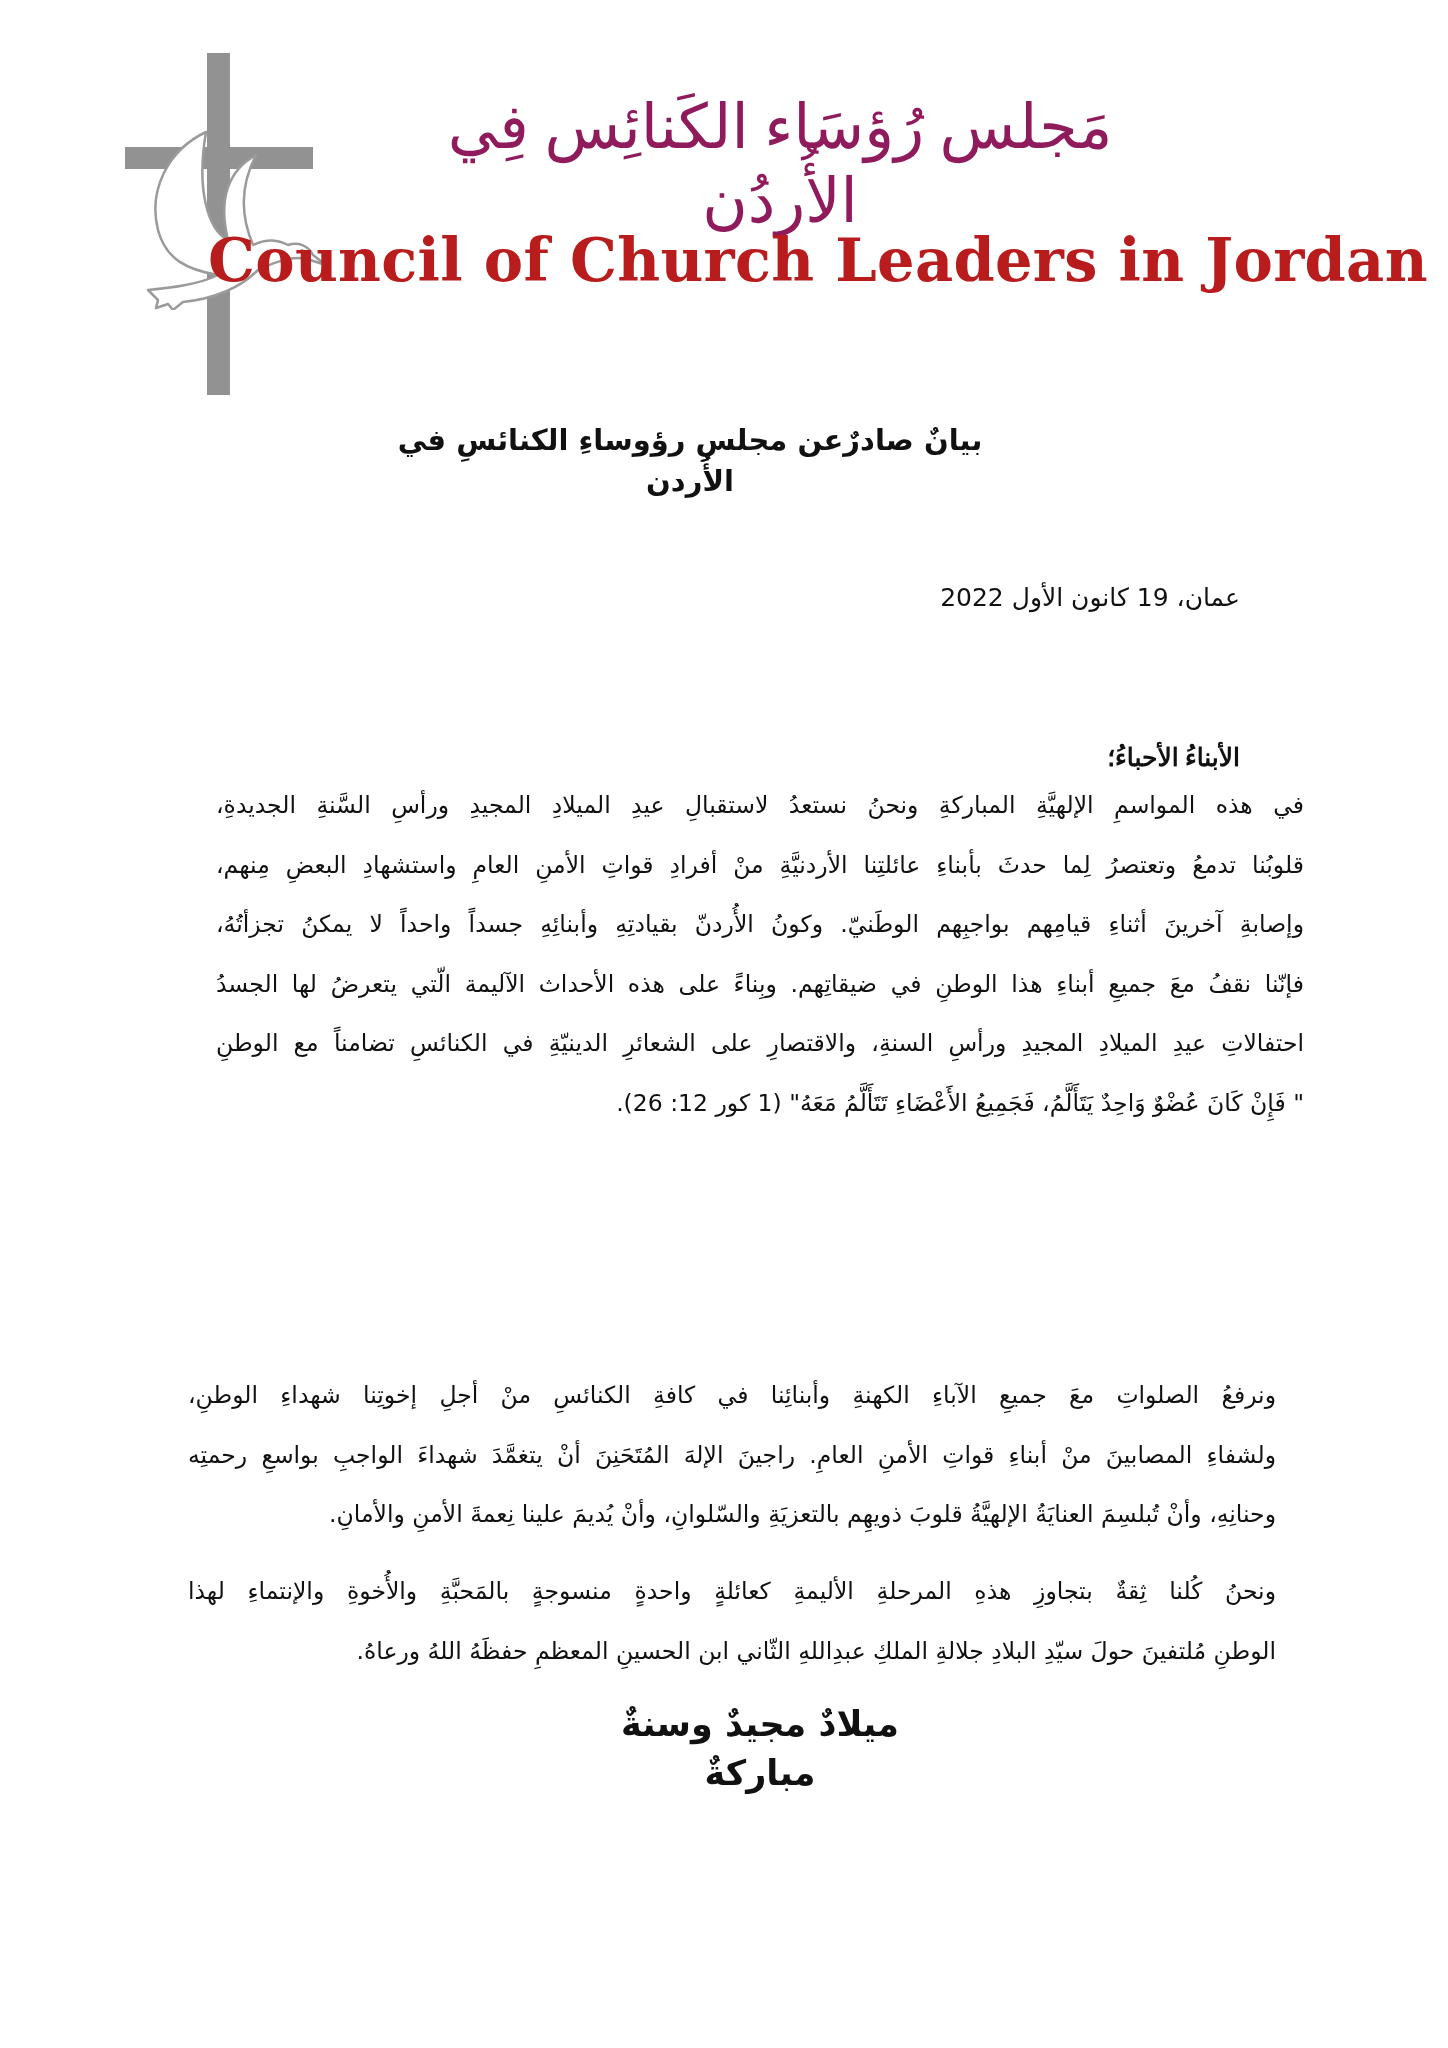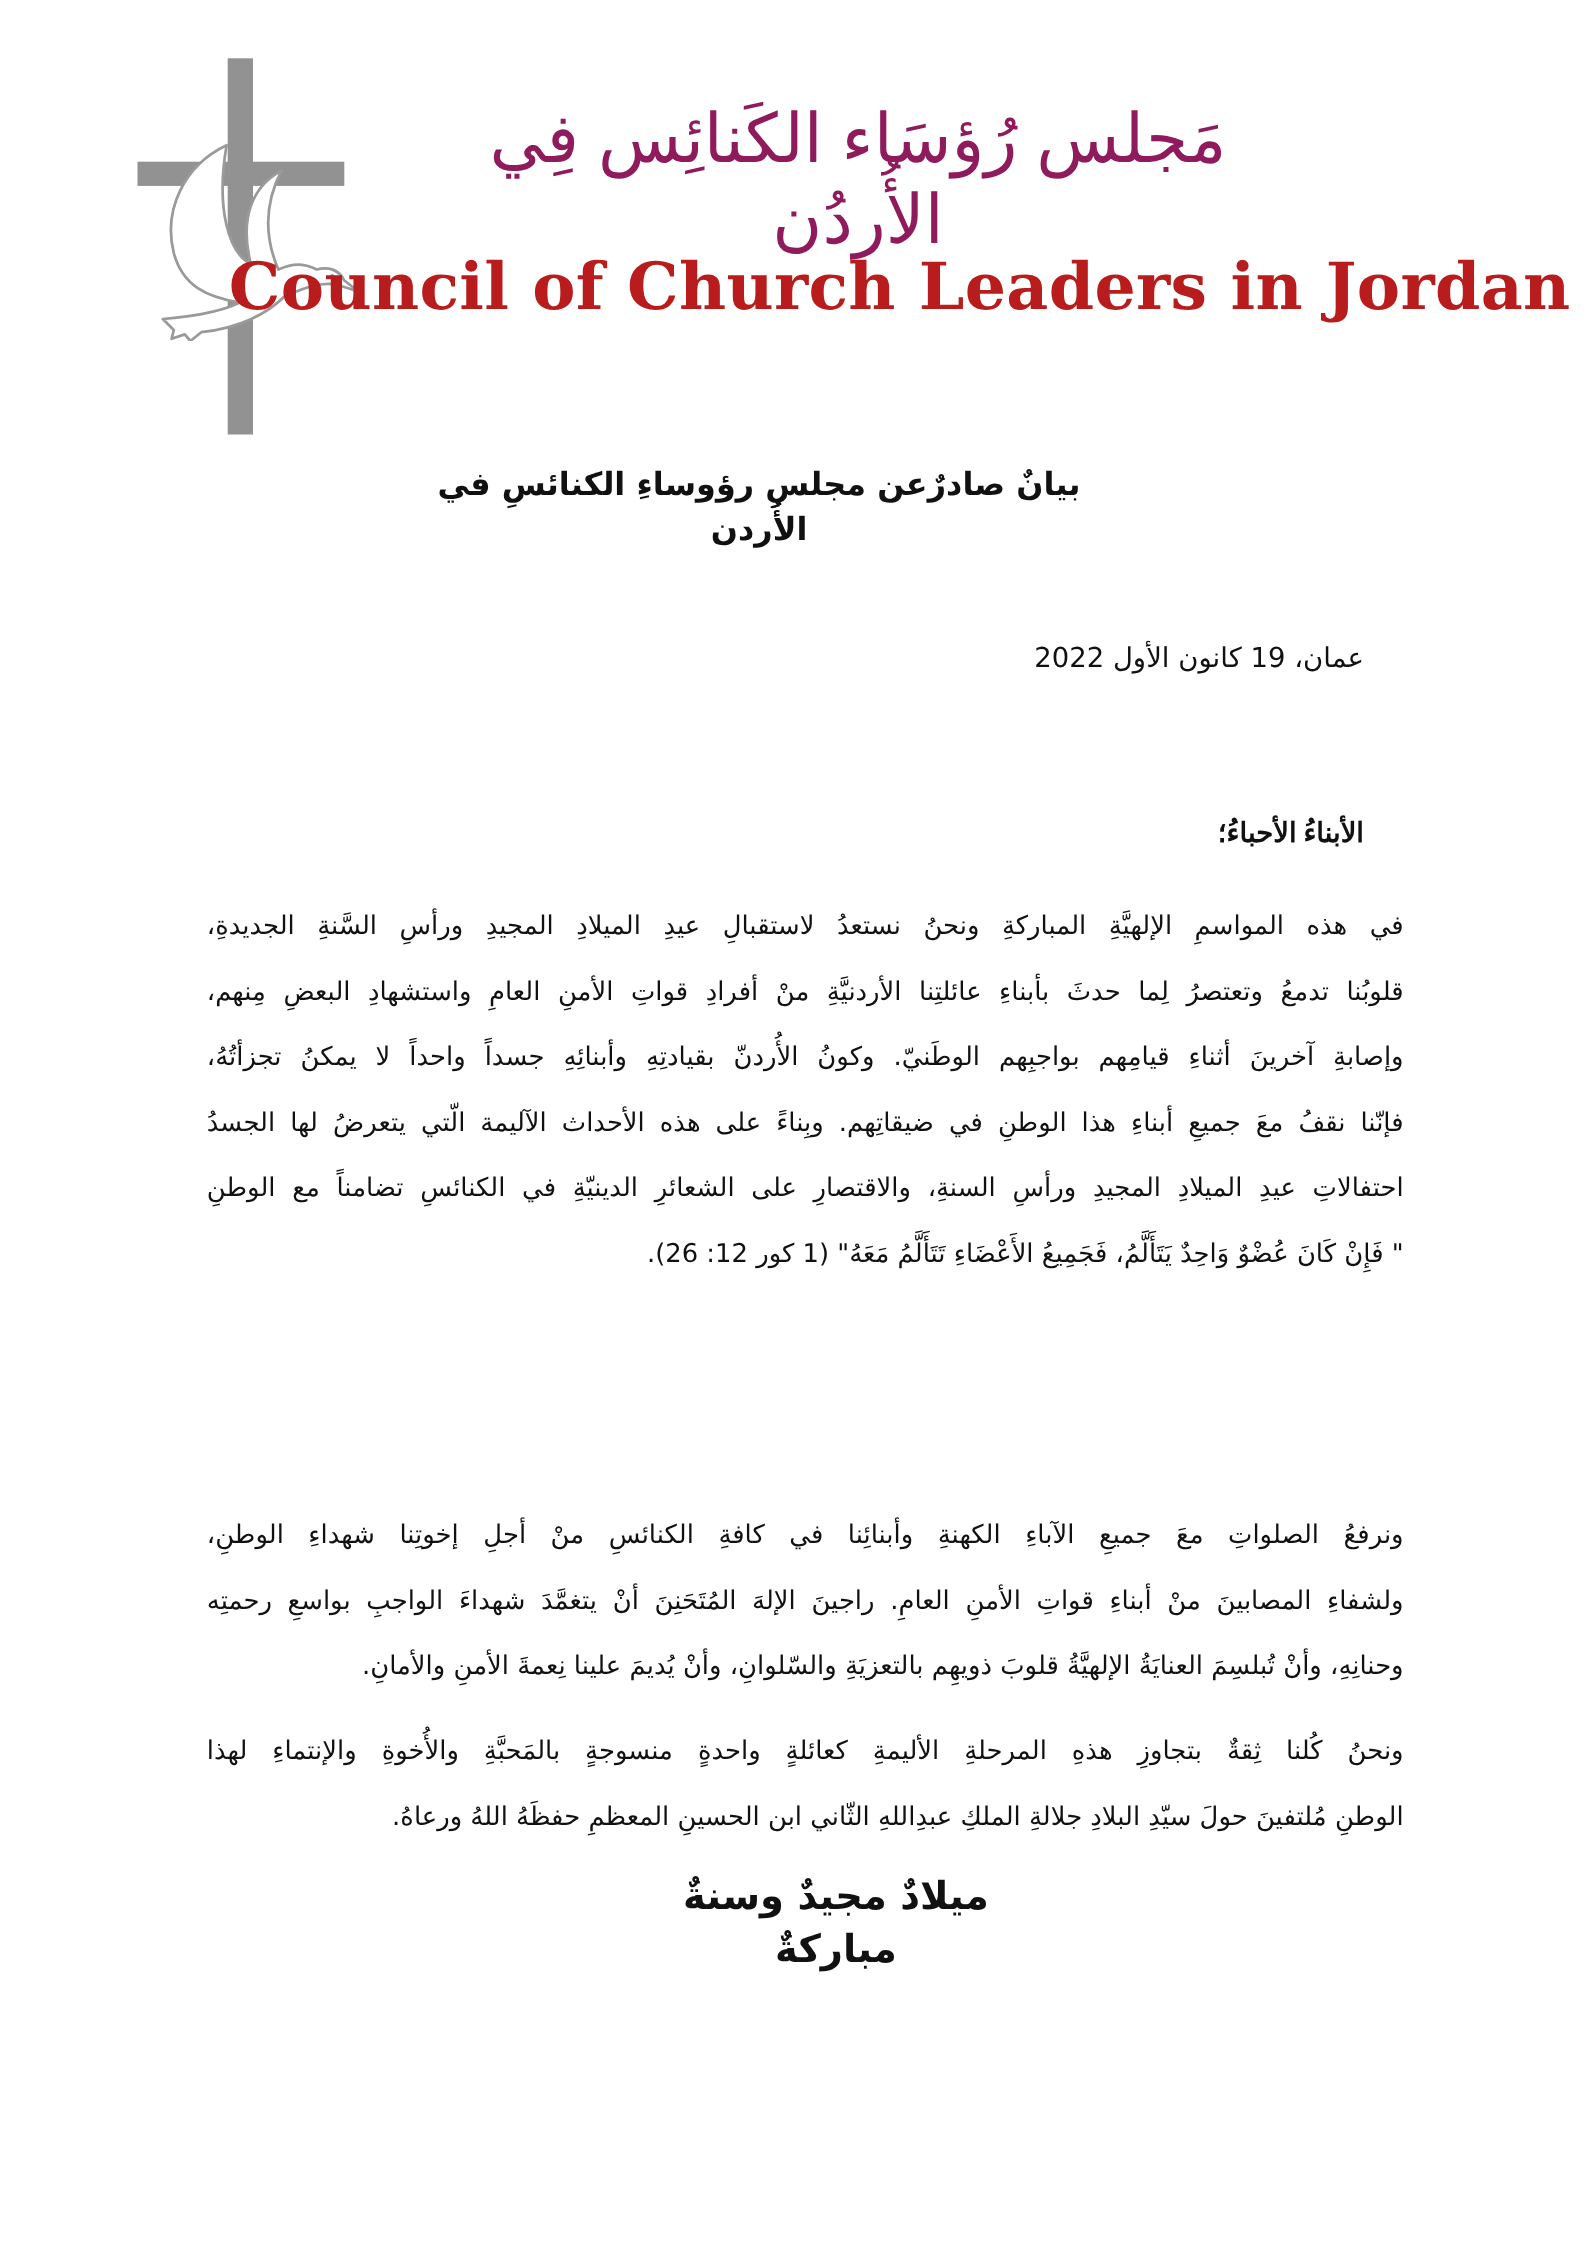--- a/index.html
+++ b/index.html
@@ -7,7 +7,7 @@
   .cross-v { position:absolute; left:207px; top:53px; width:23px; height:342px; background:#929292; }
   .cross-h { position:absolute; left:125px; top:147px; width:188px; height:22px; background:#929292; }
   .dove { position:absolute; left:128px; top:110px; width:200px; height:200px; }
-  .hdr-ar { position:absolute; left:400px; top:90px; width:760px; text-align:center; direction:rtl; font-family:Liberation Sans, sans-serif; font-size:62px; color:#8f1a5c; line-height:1.2; }
+  .hdr-ar { position:absolute; left:400px; top:90px; width:760px; text-align:center; direction:rtl; font-family:Liberation Serif, serif; font-size:62px; color:#8f1a5c; line-height:1.2; }
   .hdr-en { position:absolute; left:208px; top:226px; width:1140px; font-family:"DejaVu Serif", serif; font-weight:bold; font-size:59px; color:#b91c1c; white-space:nowrap; letter-spacing:0.3px; }
   .stmt-title { position:absolute; left:360px; top:420px; width:660px; text-align:center; direction:rtl; font-weight:bold; font-size:29px; line-height:1.4; }
   .date { position:absolute; right:208px; top:580px; direction:rtl; font-size:25px; line-height:1.4; }

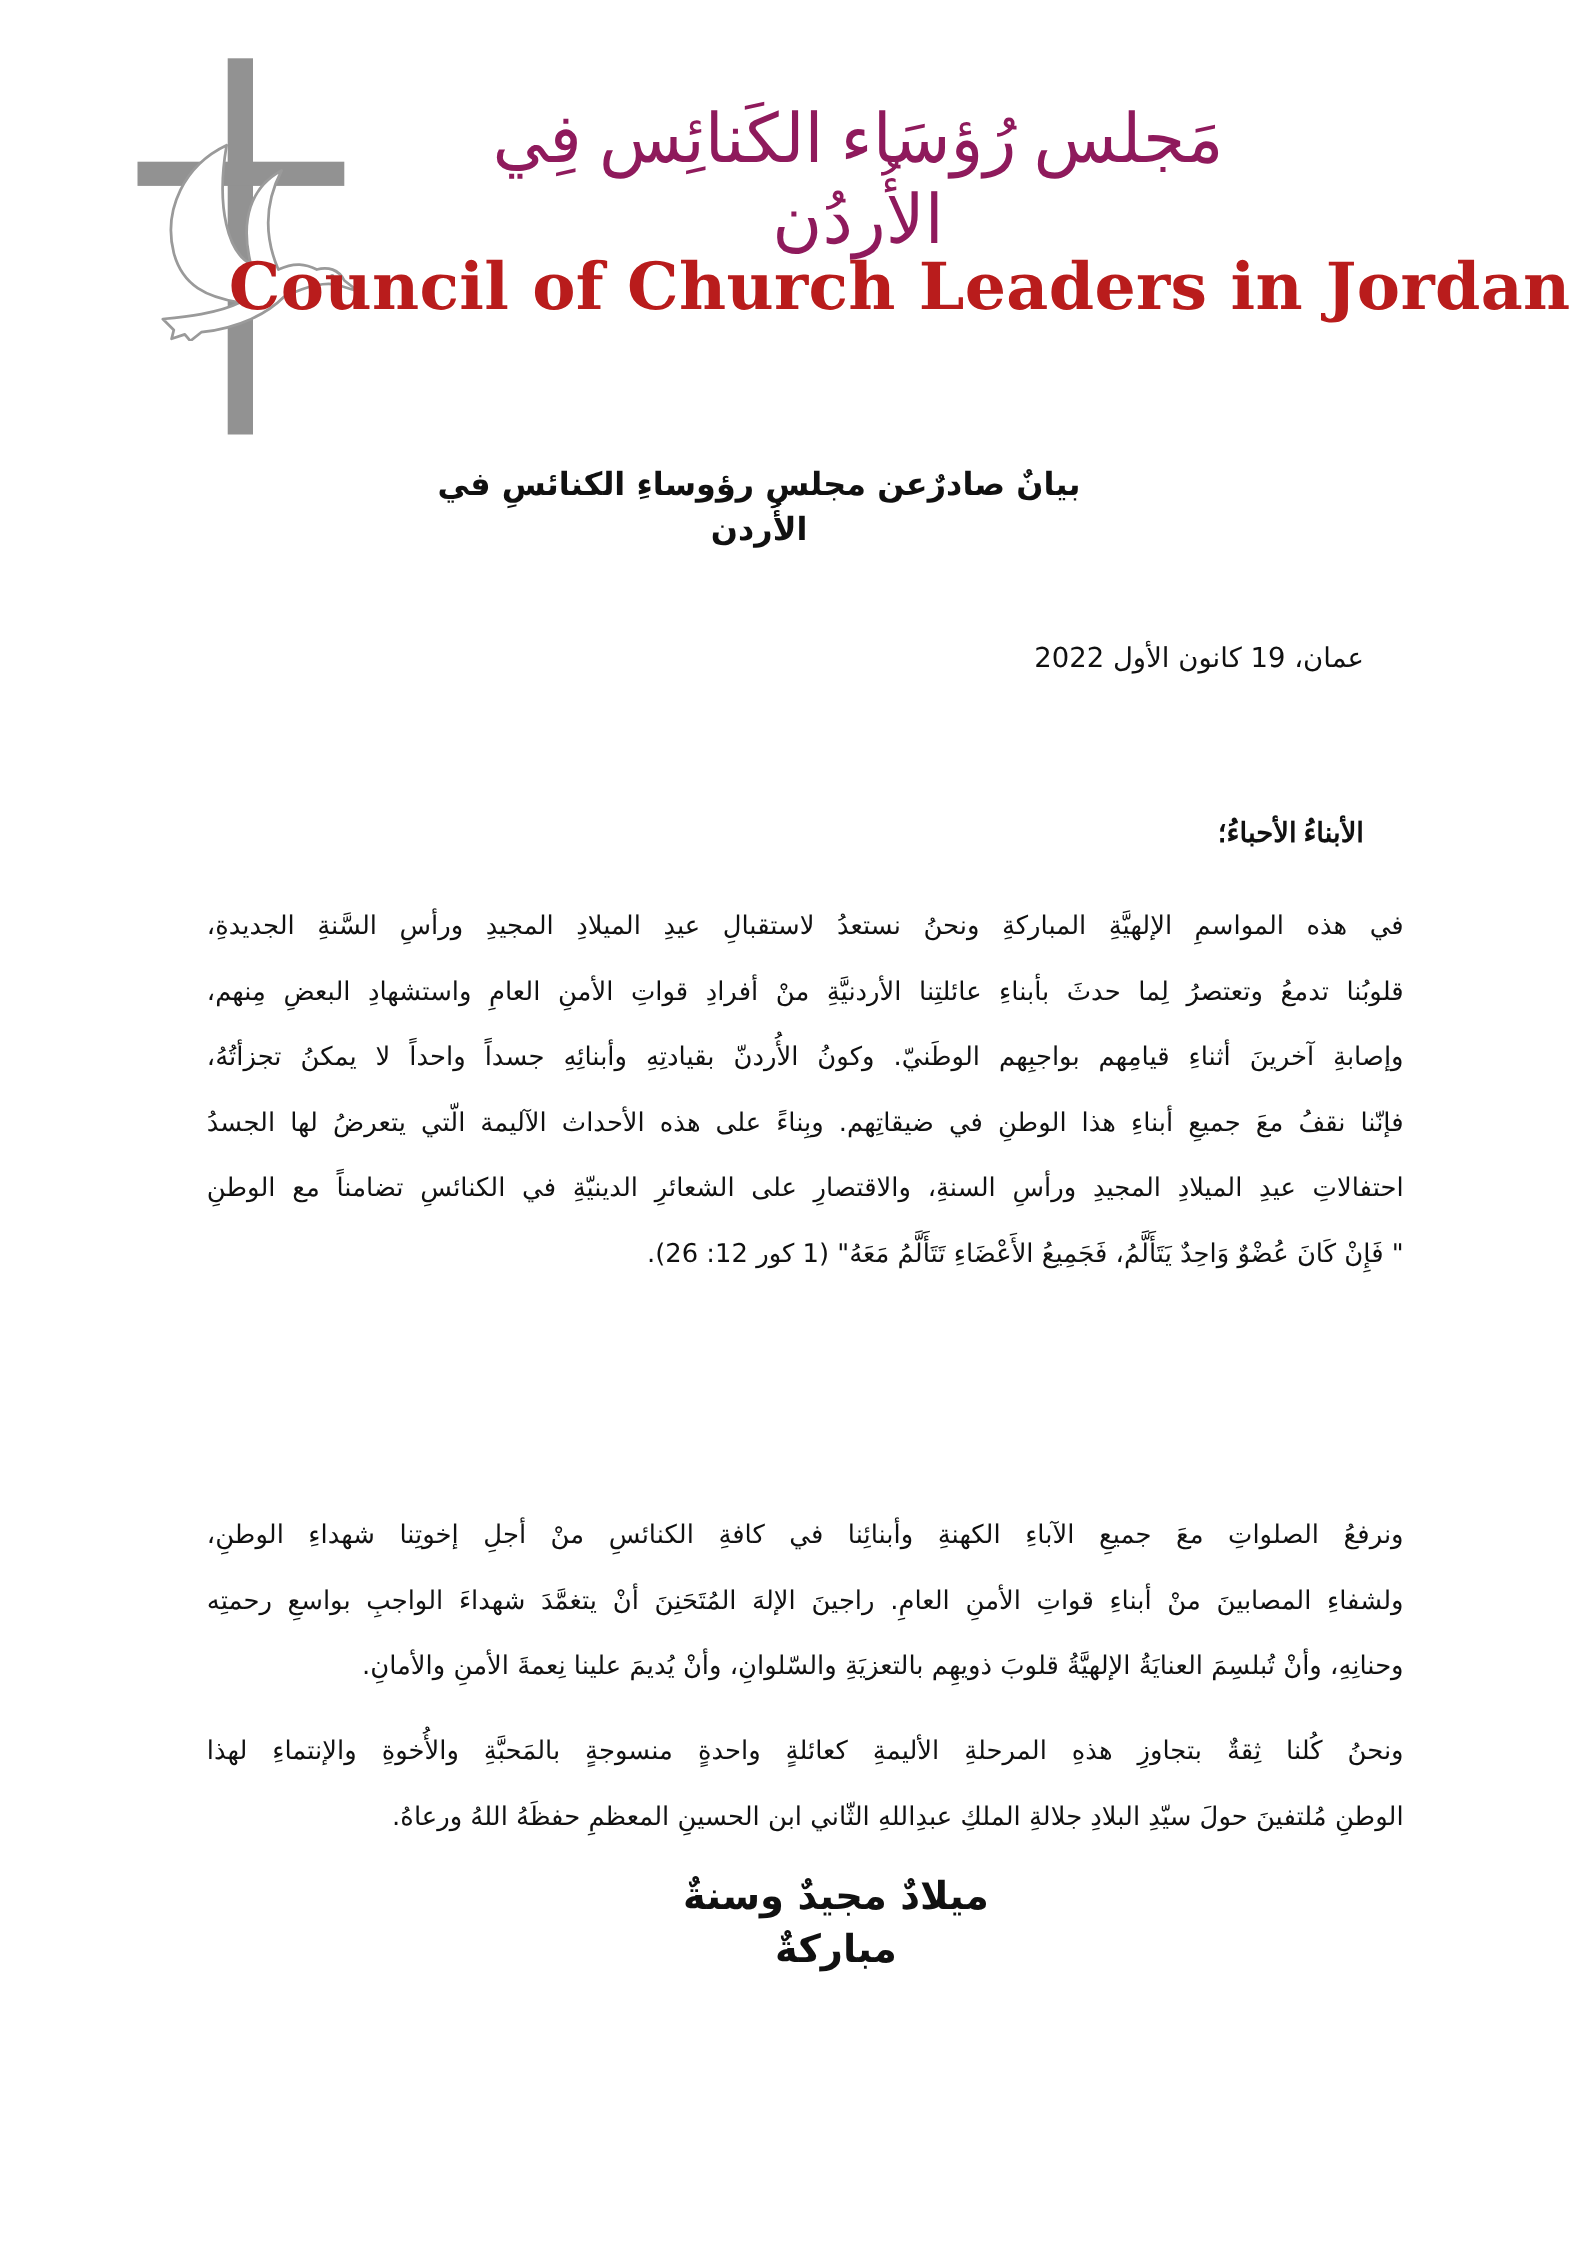--- a/index.html
+++ b/index.html
@@ -15,7 +15,7 @@
   .para { position:absolute; left:188px; width:1088px; direction:rtl; text-align:justify; text-align-last:right; font-size:23.5px; }
   .para .line { display:block; height:59.5px; line-height:59.5px; white-space:nowrap; text-align:justify; text-align-last:justify; }
   .para .line.last { text-align-last:right; }
-  .p1 { top:812px; }
+  .p1 { top:776px;margin-left:28px; }
   .p2 { top:1366px; }
   .p3 { top:1562px; }
   .closing { position:absolute; left:560px; top:1700px; width:400px; text-align:center; direction:rtl; font-weight:bold; font-size:35px; line-height:1.4; }

